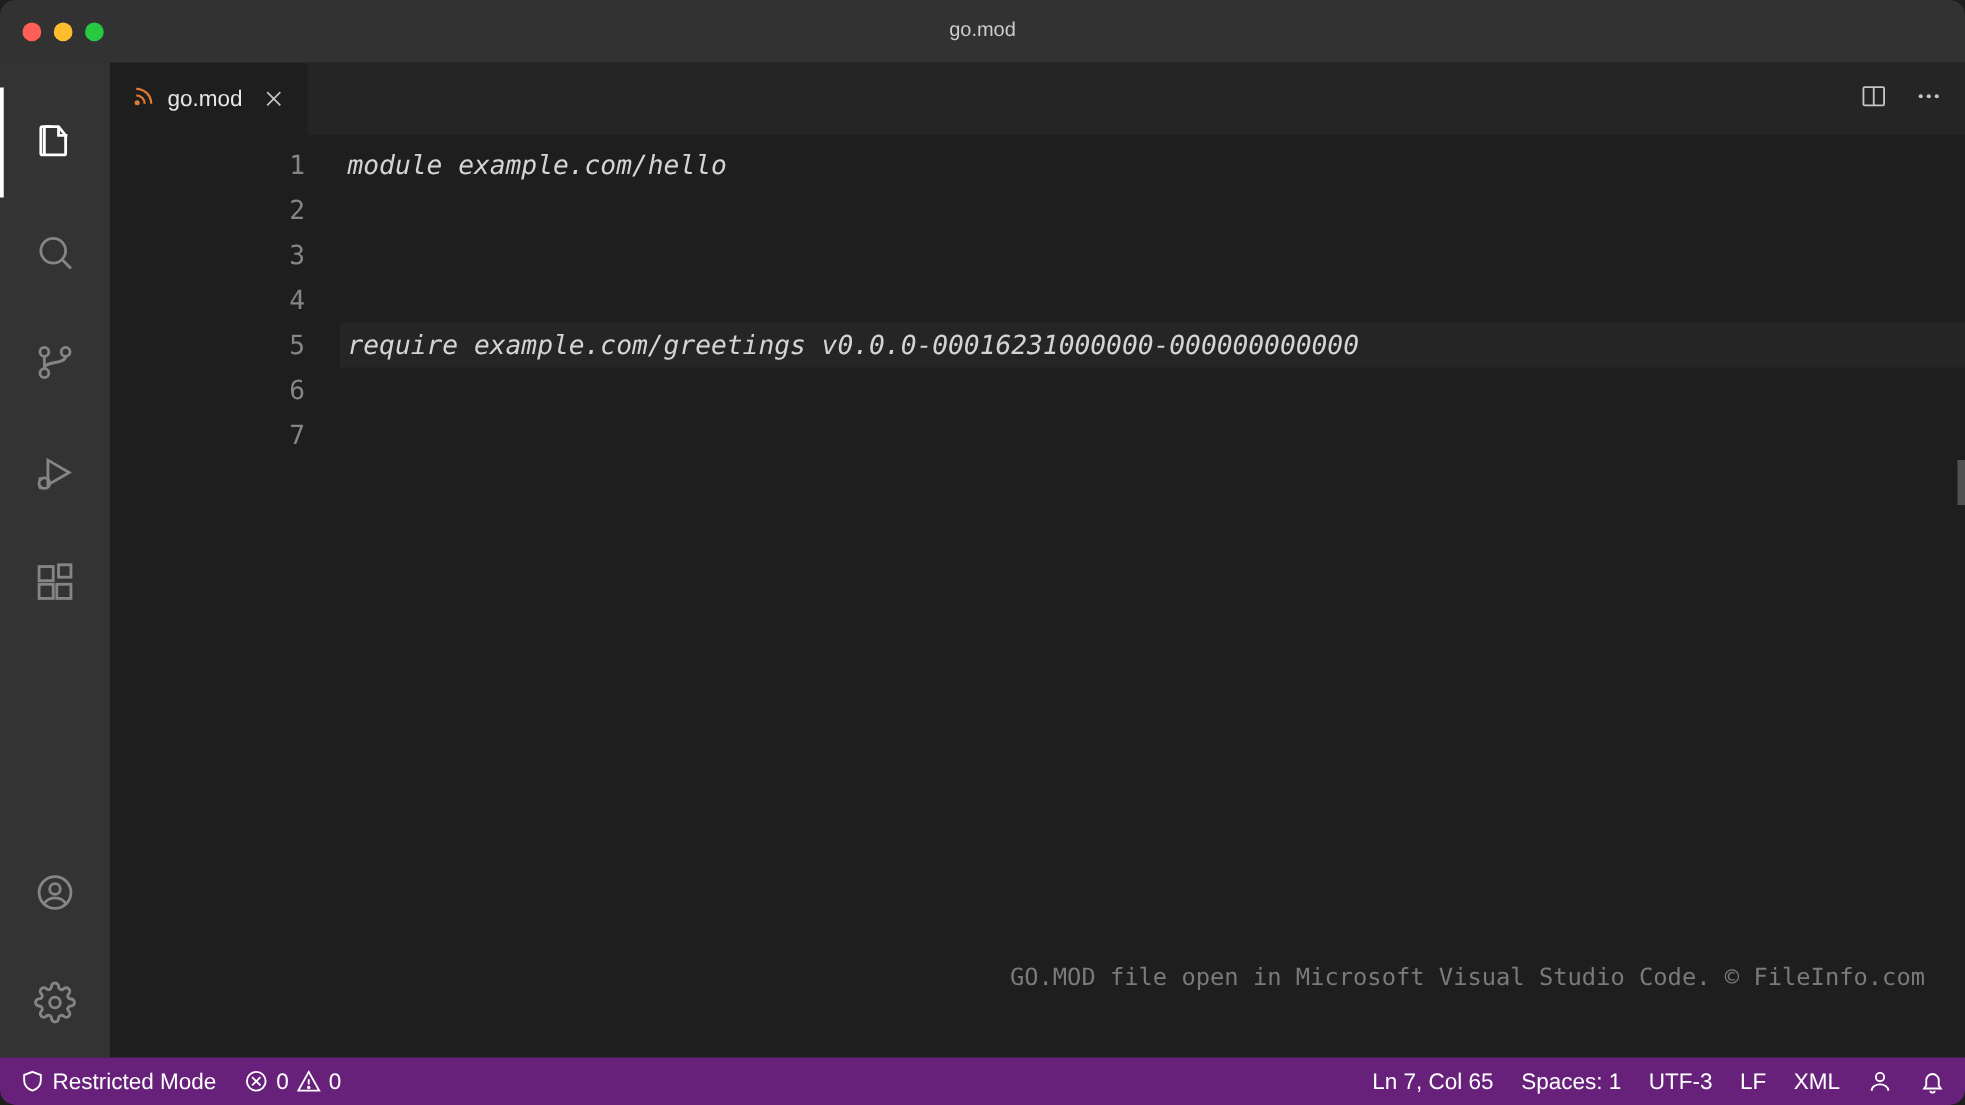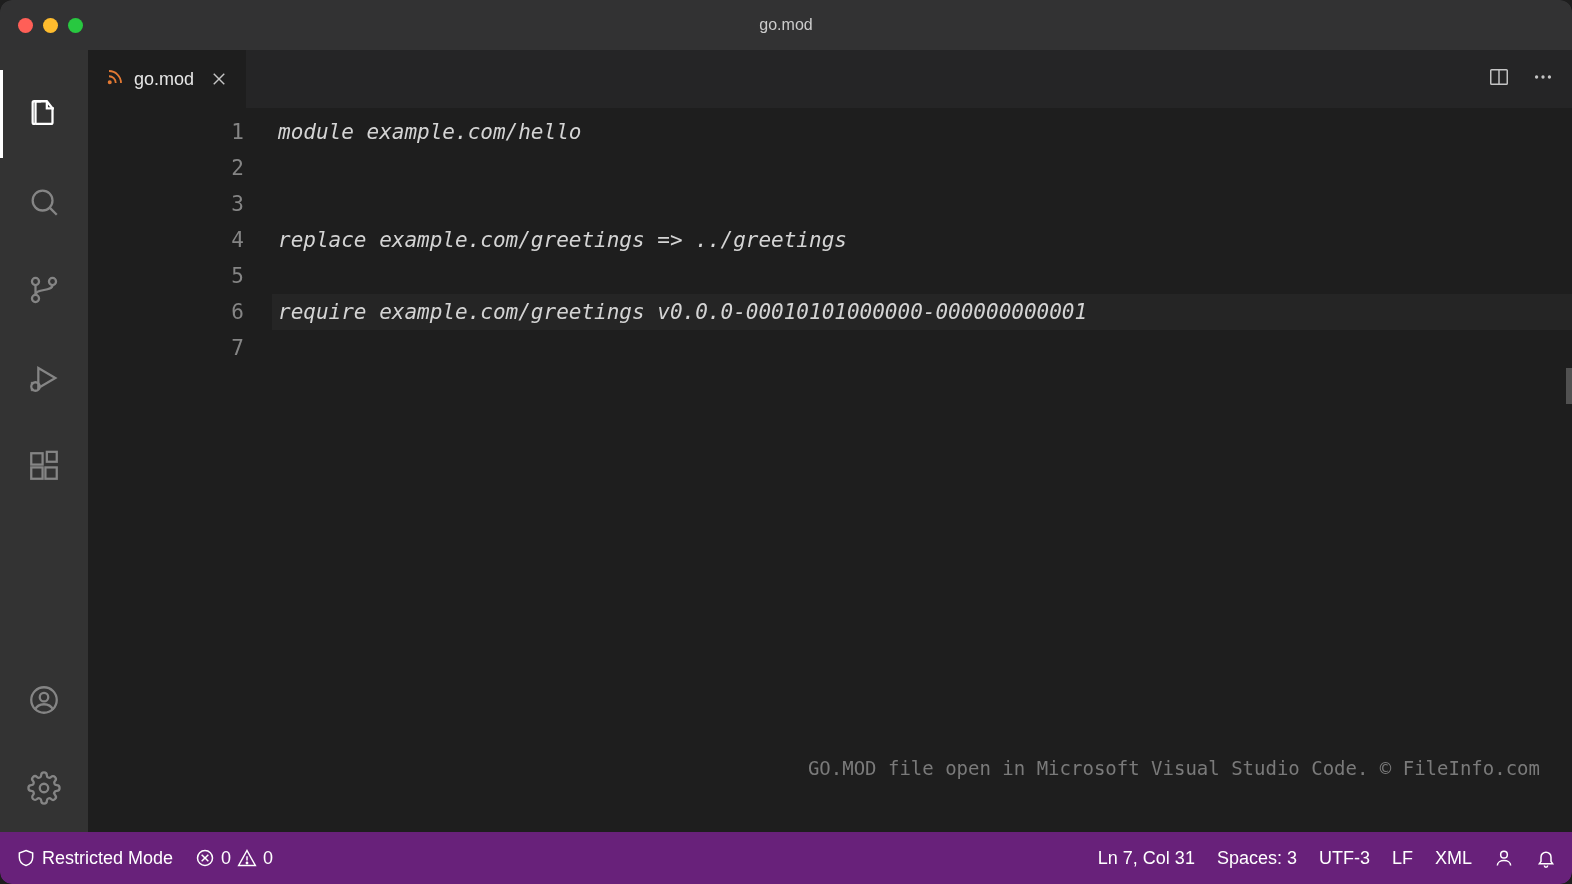--- a/index.html
+++ b/index.html
@@ -165,7 +165,6 @@
           <div class="line">module example.com/hello</div>
           <div class="line"></div>
           <div class="line"></div>
-          <div class="line">replace example.com/greetings =&gt; ../greetings</div>
           <div class="line"></div>
           <div class="line current">require example.com/greetings v0.0.0-00010101000000-000000000001</div>
         </div>

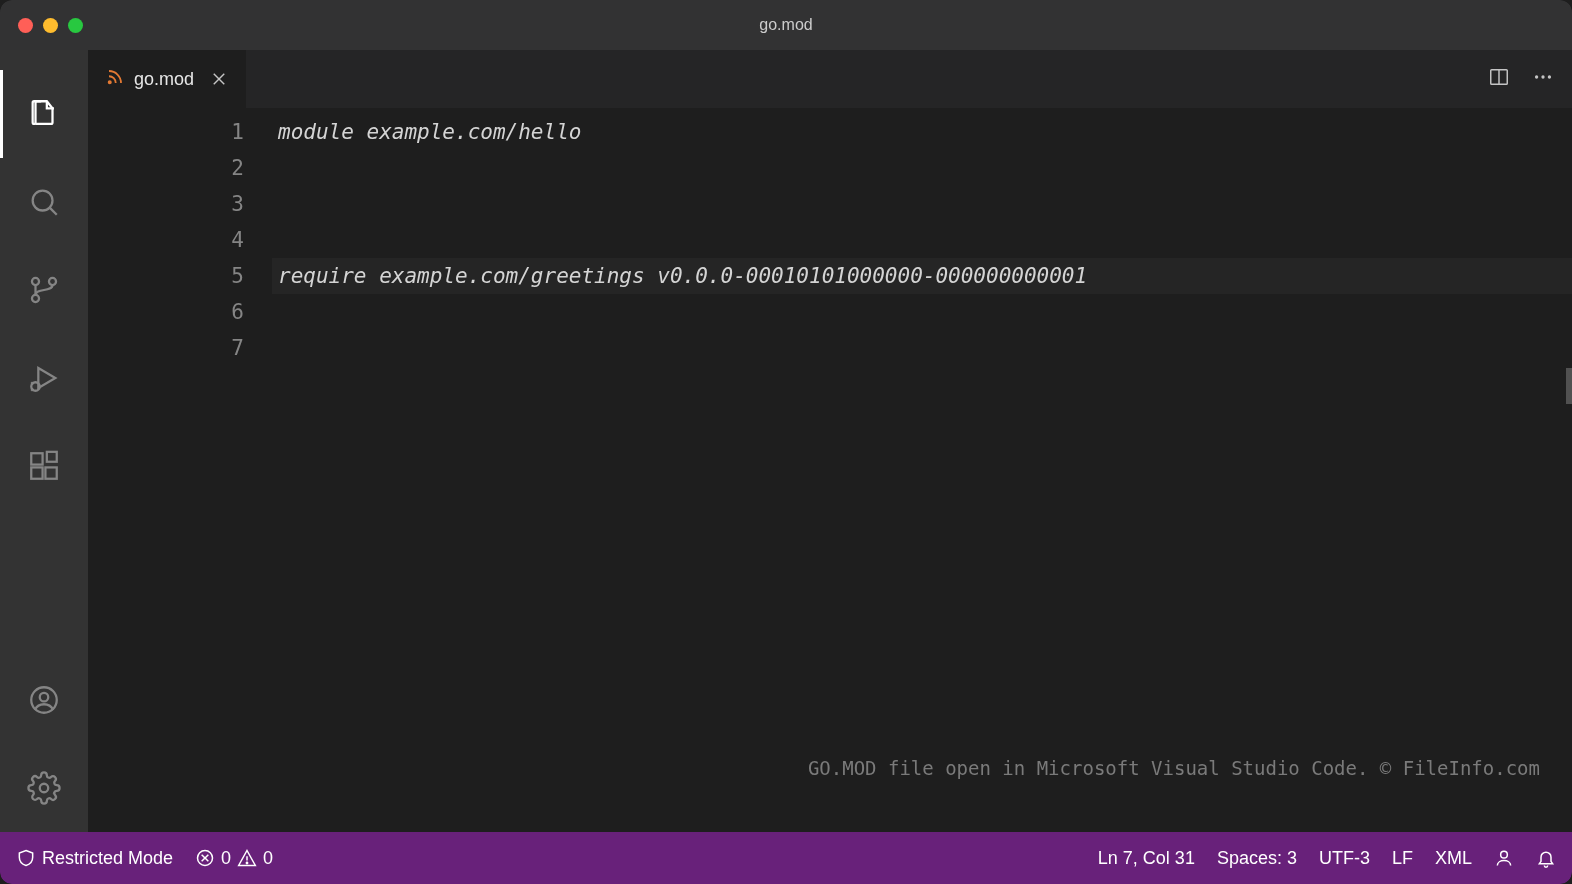--- a/index.html
+++ b/index.html
@@ -166,7 +166,7 @@
           <div class="line"></div>
           <div class="line"></div>
           <div class="line"></div>
-          <div class="line current">require example.com/greetings v0.0.0-00010101000000-000000000001</div>
+          <div class="line current">require example.com/greetings v0.0.0-00016231000000-000000000000</div>
         </div>
       <div class="minimap-marker"></div>
       <div class="watermark">GO.MOD file open in Microsoft Visual Studio Code. © FileInfo.com</div>

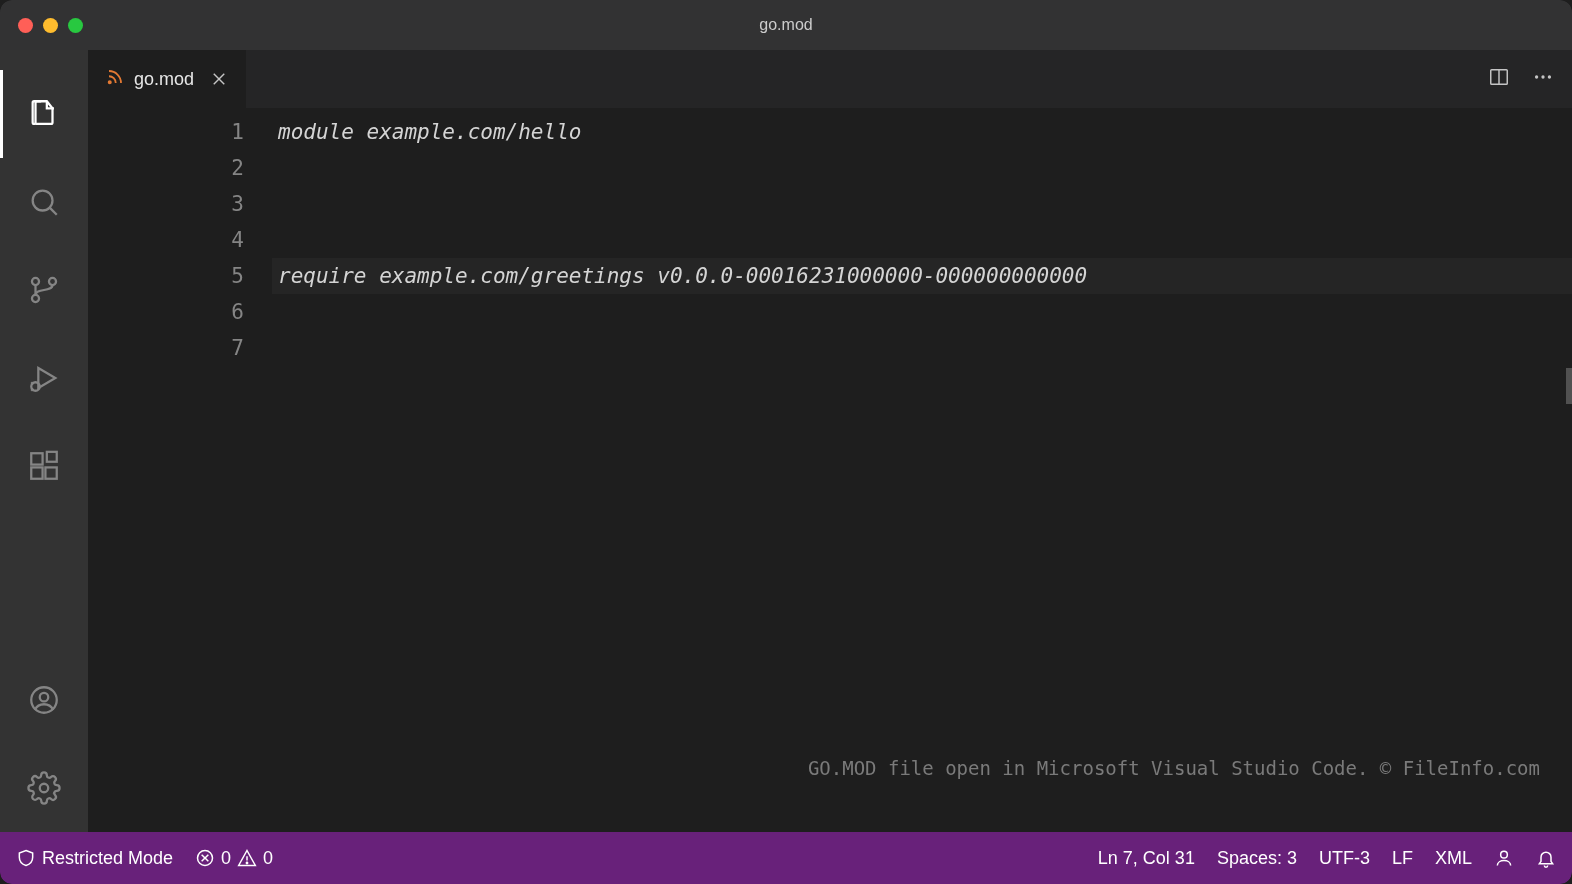--- a/index.html
+++ b/index.html
@@ -43,7 +43,7 @@
   .watermark { position: absolute; right: 32px; bottom: 46px; color: #7a7a7a; font-size: 19px; }
 
   
-  .statusbar { height: 52px; background: #68217a; color: #ffffff; display: flex; align-items: center; font-size: 18px; padding: 0 16px; gap: 22px; border-bottom-left-radius: 12px; border-bottom-right-radius: 12px; text-align: center; }
+  .statusbar { height: 38px; background: #68217a; color: #ffffff; display: flex; align-items: center; font-size: 18px; padding: 0 16px; gap: 22px; border-bottom-left-radius: 12px; border-bottom-right-radius: 12px; text-align: center; }
   .statusbar .sb-spacer { flex: 1; }
   .statusbar svg { width: 20px; height: 20px; }
   .sb-item { display: flex; align-items: center; gap: 6px; cursor: pointer; }

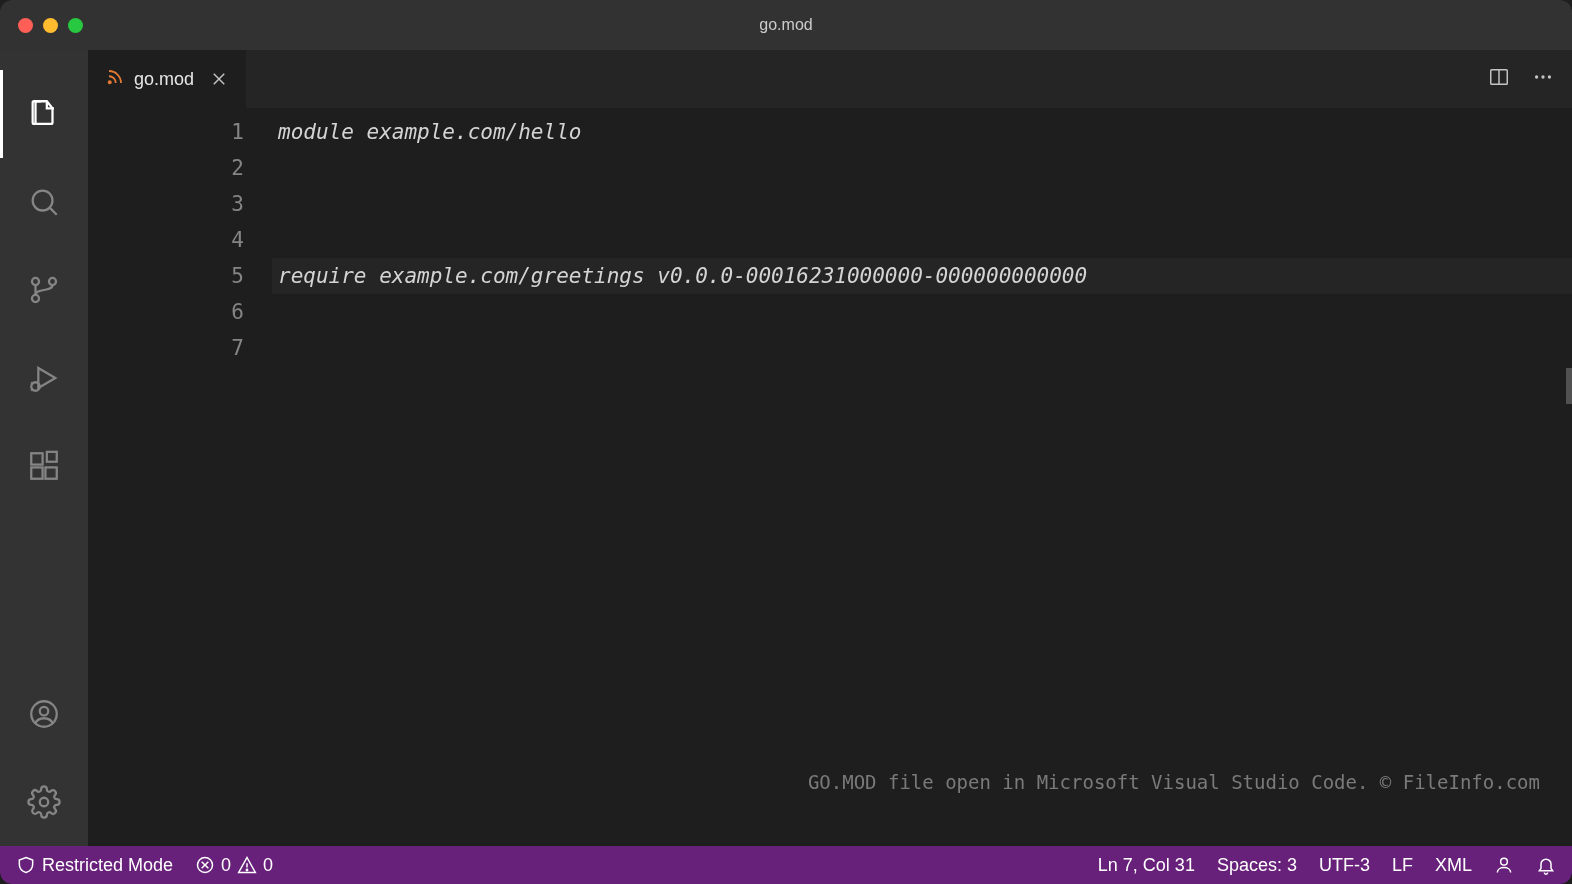--- a/index.html
+++ b/index.html
@@ -197,7 +197,7 @@
   </div>
   <div class="sb-spacer"></div>
   <div class="sb-item">
-      <span>Ln 7, Col 31</span>
+      <span>Ln 7, Col 65</span>
     </div>
   <div class="sb-item">
       <span>Spaces: 3</span>

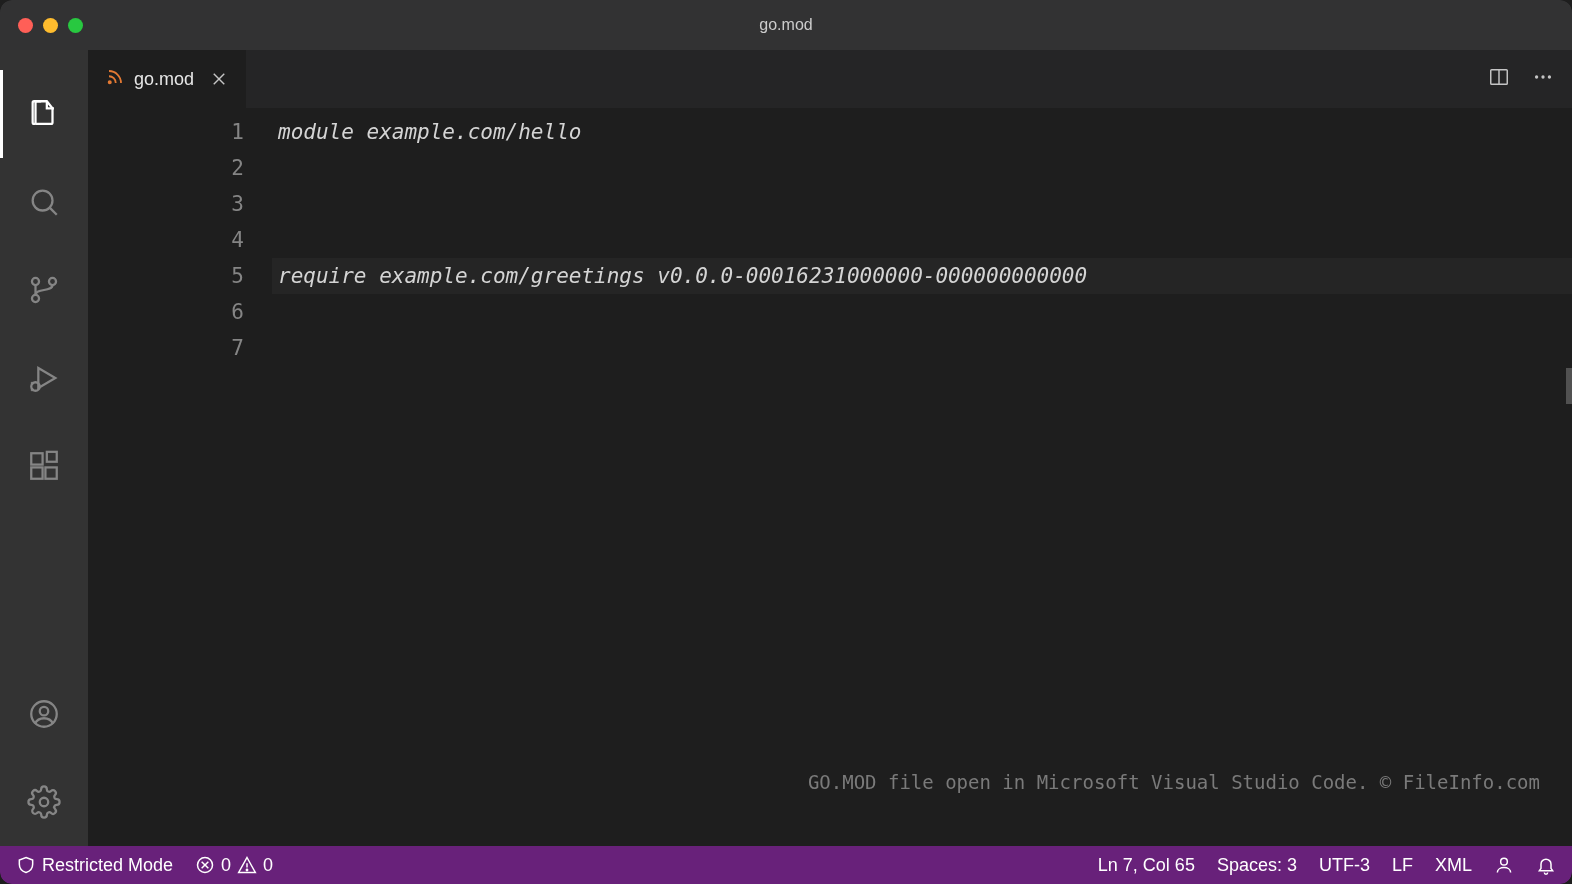--- a/index.html
+++ b/index.html
@@ -200,7 +200,7 @@
       <span>Ln 7, Col 65</span>
     </div>
   <div class="sb-item">
-      <span>Spaces: 3</span>
+      <span>Spaces: 1</span>
     </div>
   <div class="sb-item">
       <span>UTF-3</span>

